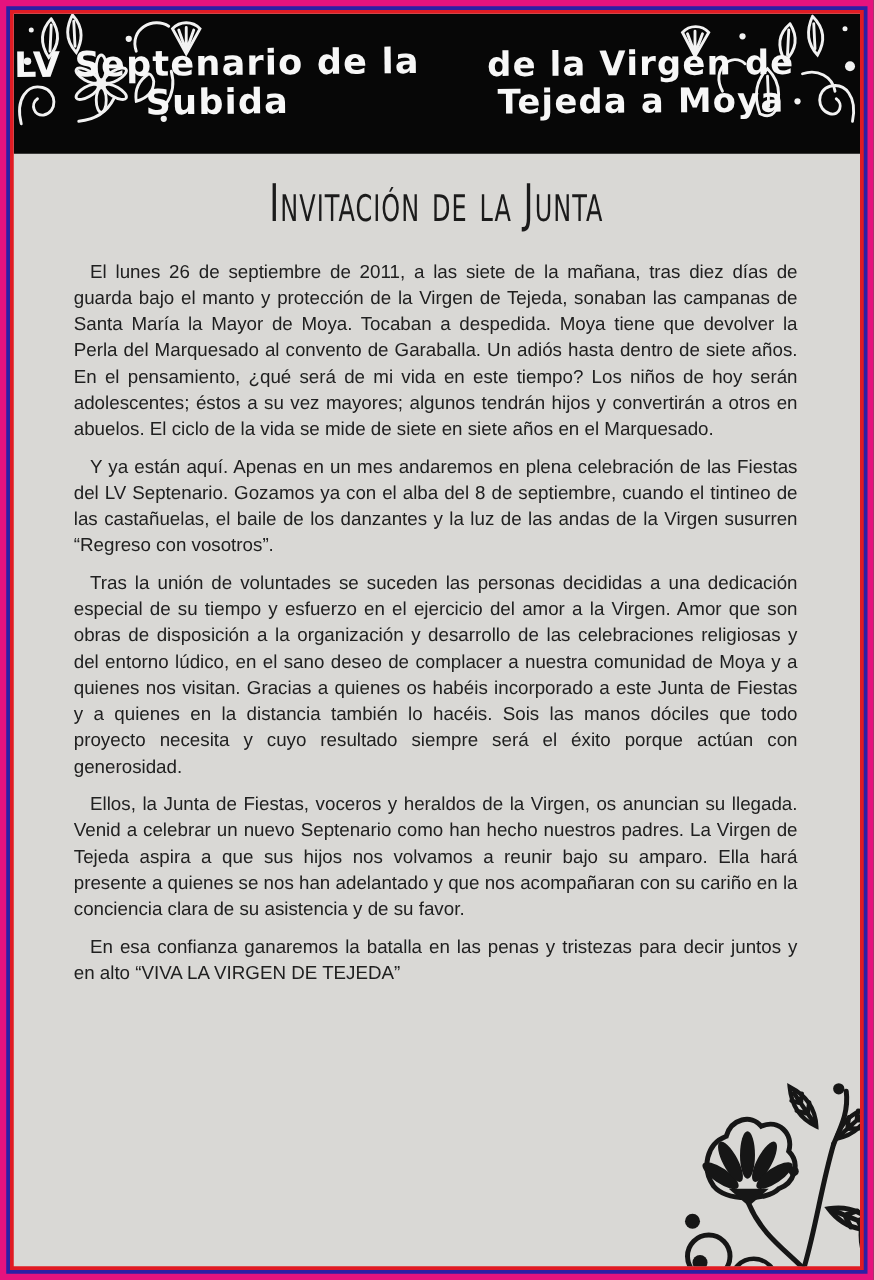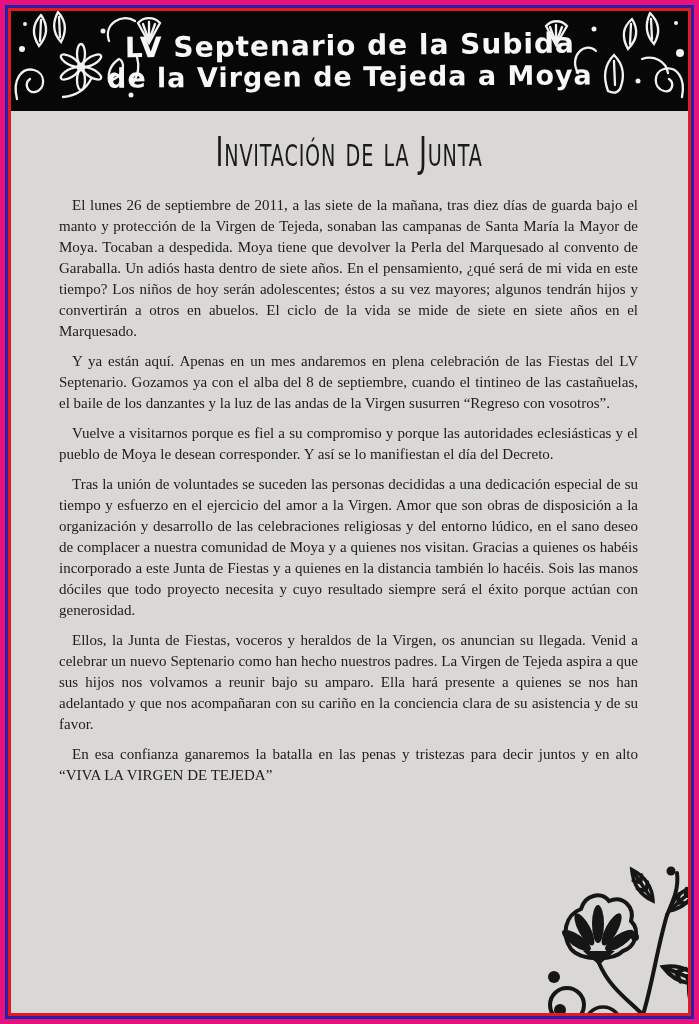--- a/index.html
+++ b/index.html
@@ -12,8 +12,8 @@
   .page{position:relative;background:#d9d8d5;height:100%;overflow:hidden;}
 
   
-  .header{position:relative;height:100px;background:#070707;overflow:hidden;
-          display:flex;flex-direction:column;justify-content:center;align-items:center;}
+  .header{position:relative;height:112px;background:#070707;overflow:hidden;
+          display:flex;flex-direction:row;justify-content:center;align-items:center;}
   .header .htext{position:relative;z-index:2;color:#f7f7f7;font-family:"DejaVu Sans",sans-serif;
           font-weight:600;letter-spacing:1px;text-align:center;line-height:1.1;}
   .header .l1{font-size:28px;transform:rotate(-0.6deg);}

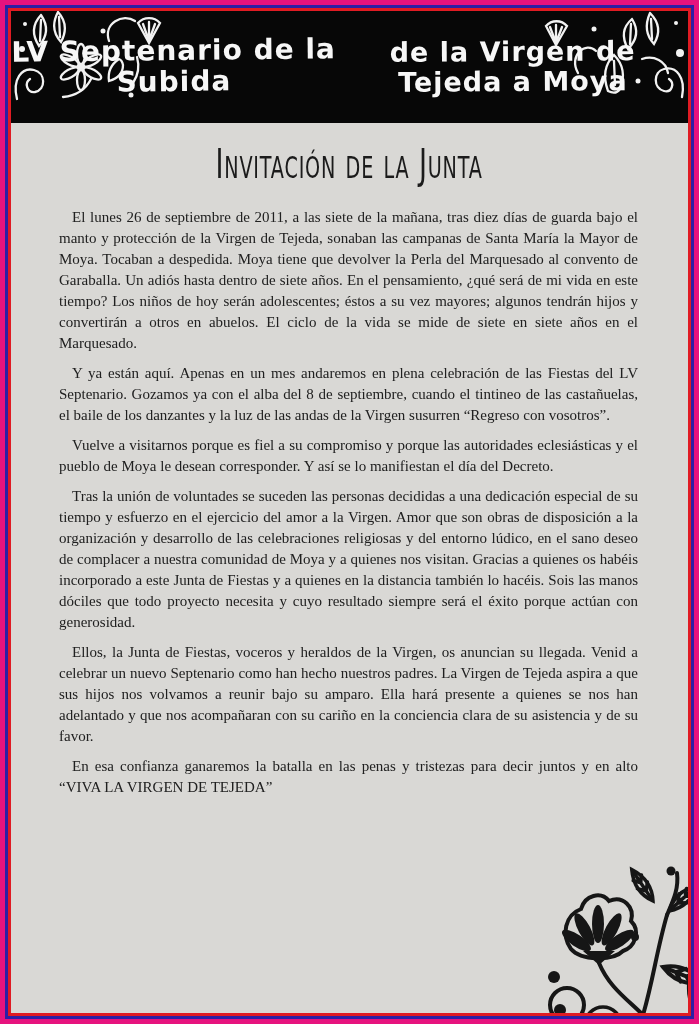--- a/index.html
+++ b/index.html
@@ -28,7 +28,7 @@
   h1.doc-title .squeeze{display:inline-block;transform:scale(0.80,1.22);}
 
   
-  .content{padding:0 50px 0 48px;font-family:Liberation Serif, serif;}
+  .content{padding:0 50px 0 48px;}
   .content p{margin:0 0 9px;text-align:justify;text-indent:13px;
           font-size:15px;line-height:21px;color:#202020;}
 

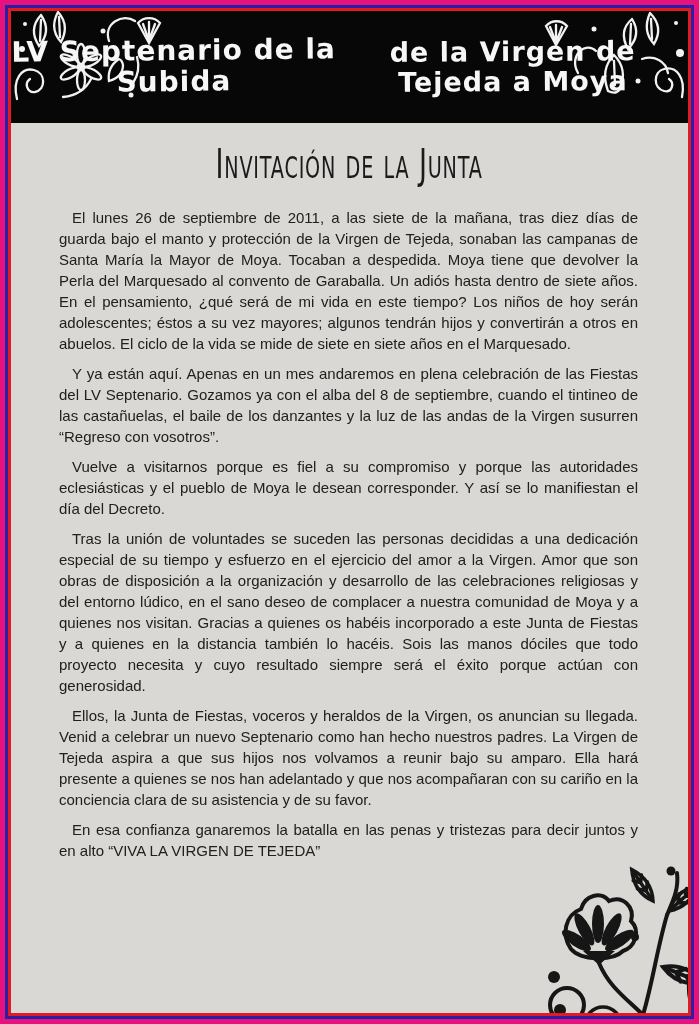--- a/index.html
+++ b/index.html
@@ -125,7 +125,6 @@
           <div class="content">
             <p>El lunes 26 de septiembre de 2011, a las siete de la mañana, tras diez días de guarda bajo el manto y protección de la Virgen de Tejeda, sonaban las campanas de Santa María la Mayor de Moya. Tocaban a despedida. Moya tiene que devolver la Perla del Marquesado al convento de Garaballa. Un adiós hasta dentro de siete años. En el pensamiento, ¿qué será de mi vida en este tiempo? Los niños de hoy serán adolescentes; éstos a su vez mayores; algunos tendrán hijos y convertirán a otros en abuelos. El ciclo de la vida se mide de siete en siete años en el Marquesado.</p>
             <p>Y ya están aquí. Apenas en un mes andaremos en plena celebración de las Fiestas del LV Septenario. Gozamos ya con el alba del 8 de septiembre, cuando el tintineo de las castañuelas, el baile de los danzantes y la luz de las andas de la Virgen susurren “Regreso con vosotros”.</p>
-            <p>Vuelve a visitarnos porque es fiel a su compromiso y porque las autoridades eclesiásticas y el pueblo de Moya le desean corresponder. Y así se lo manifiestan el día del Decreto.</p>
             <p>Tras la unión de voluntades se suceden las personas decididas a una dedicación especial de su tiempo y esfuerzo en el ejercicio del amor a la Virgen. Amor que son obras de disposición a la organización y desarrollo de las celebraciones religiosas y del entorno lúdico, en el sano deseo de complacer a nuestra comunidad de Moya y a quienes nos visitan. Gracias a quienes os habéis incorporado a este Junta de Fiestas y a quienes en la distancia también lo hacéis. Sois las manos dóciles que todo proyecto necesita y cuyo resultado siempre será el éxito porque actúan con generosidad.</p>
             <p>Ellos, la Junta de Fiestas, voceros y heraldos de la Virgen, os anuncian su llegada. Venid a celebrar un nuevo Septenario como han hecho nuestros padres. La Virgen de Tejeda aspira a que sus hijos nos volvamos a reunir bajo su amparo. Ella hará presente a quienes se nos han adelantado y que nos acompañaran con su cariño en la conciencia clara de su asistencia y de su favor.</p>
             <p>En esa confianza ganaremos la batalla en las penas y tristezas para decir juntos y en alto “VIVA LA VIRGEN DE TEJEDA”</p>

